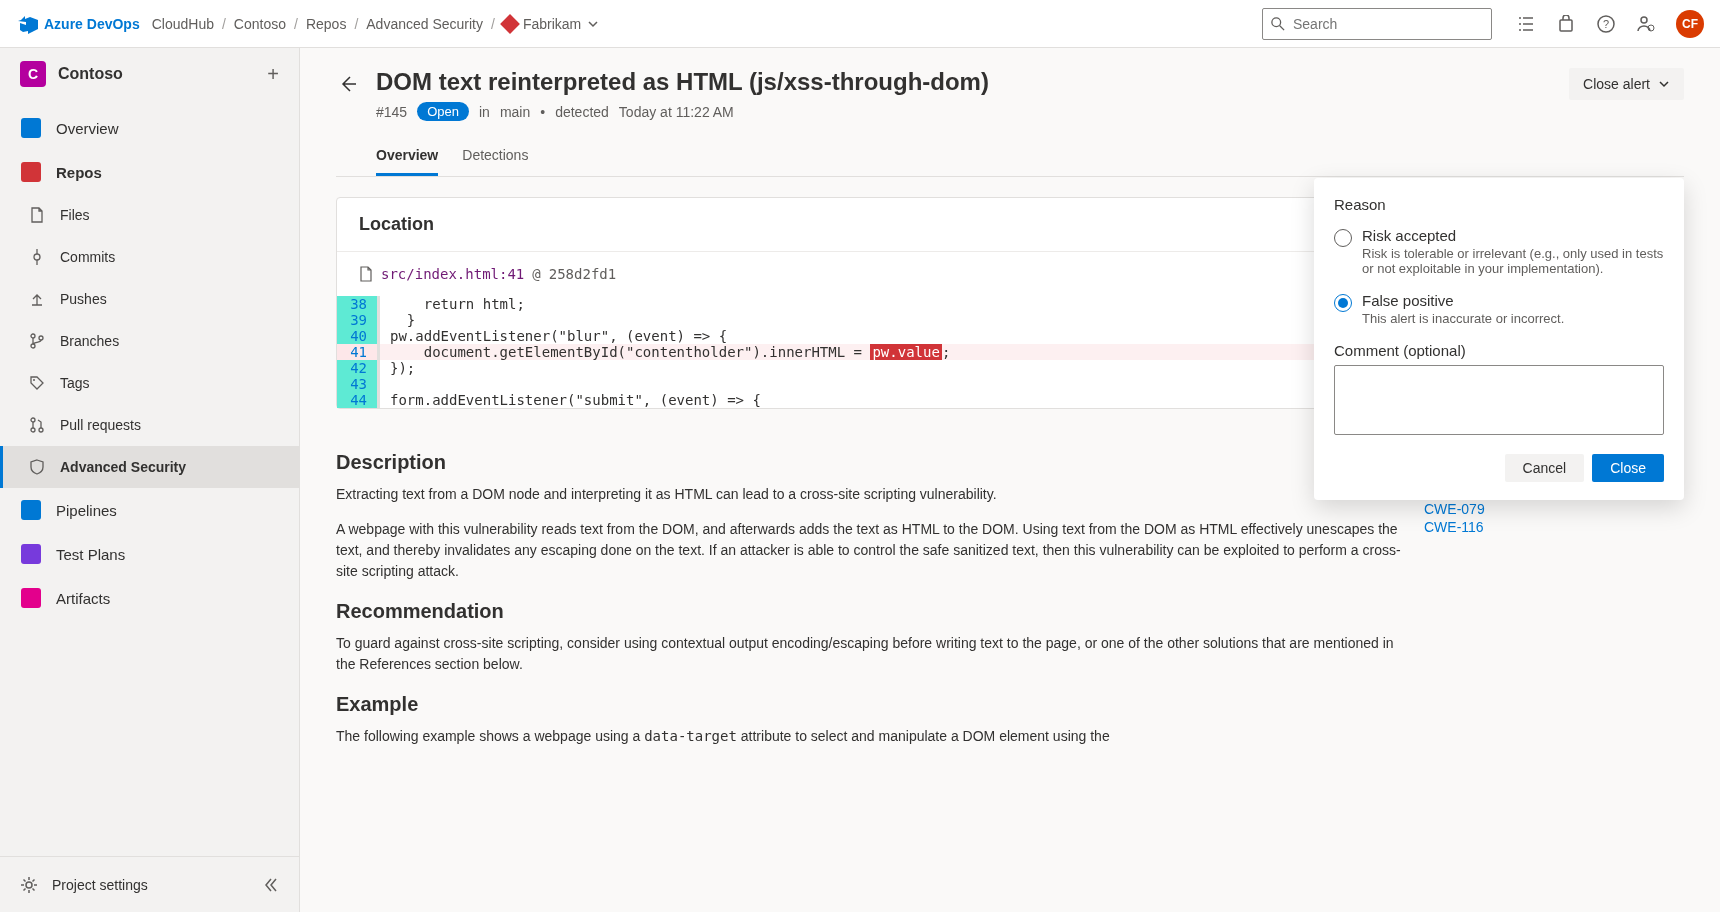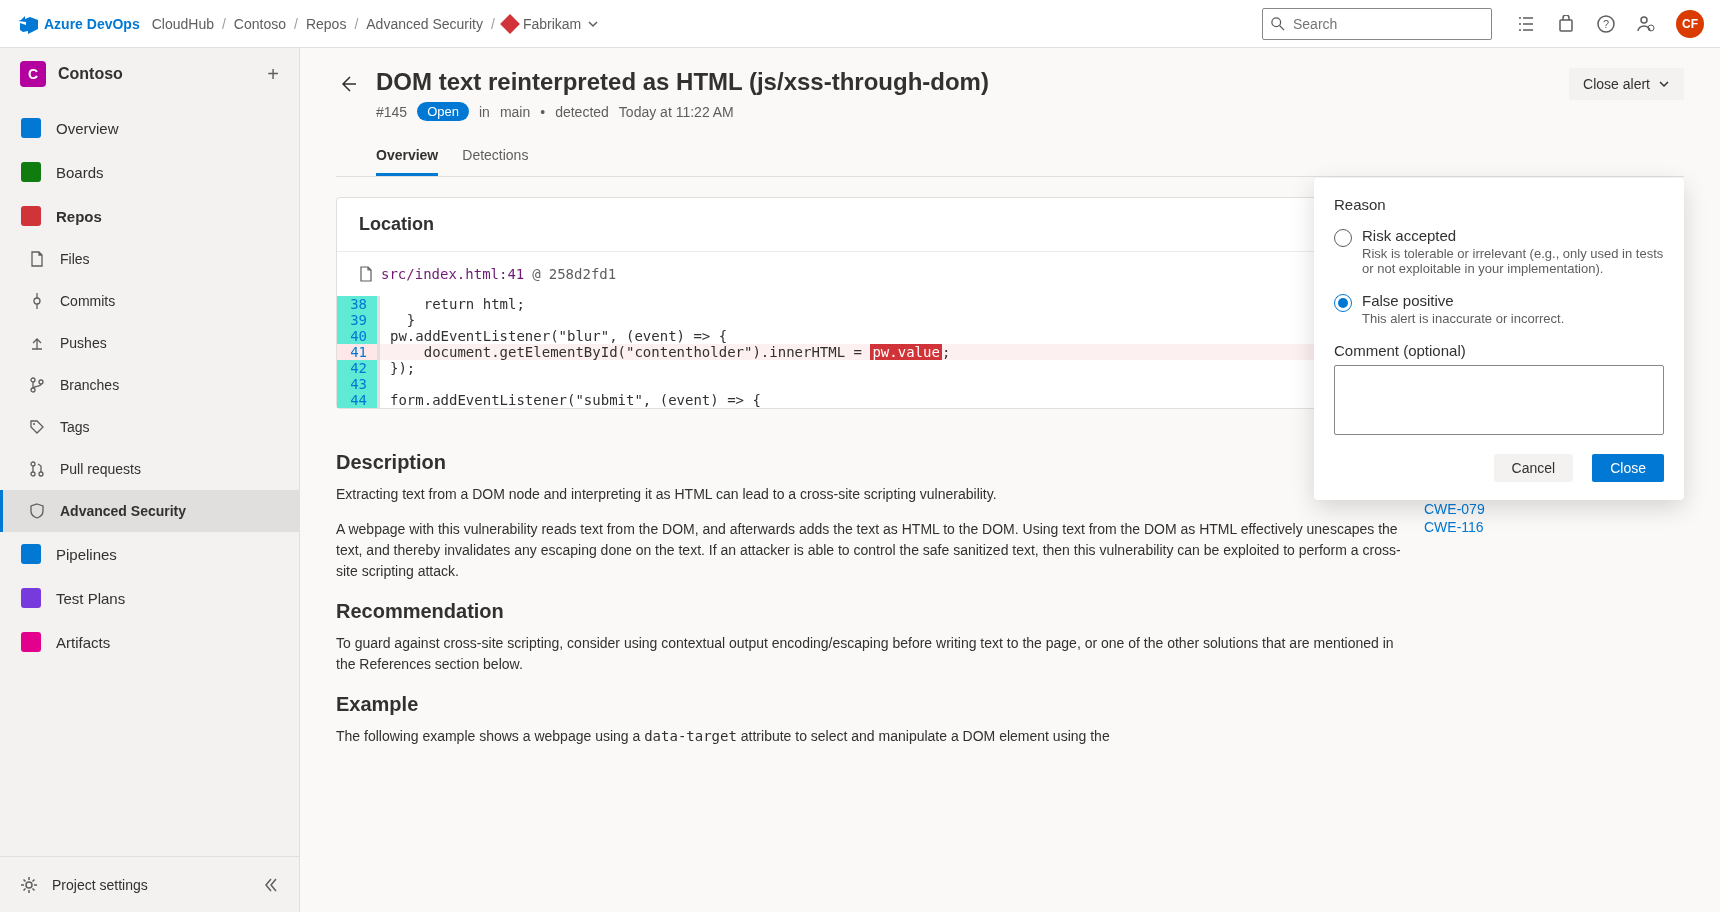--- a/index.html
+++ b/index.html
@@ -178,12 +178,6 @@
             </div>
             <span>Overview</span>
           </div>
-          <div class="nav-item top">
-            <div class="nav-icon">
-              <div class="icon-sq" style="background:#107c10"></div>
-            </div>
-            <span>Boards</span>
-          </div>
           <div class="nav-item top active-parent">
             <div class="nav-icon">
               <div class="icon-sq" style="background:#d13438"></div>

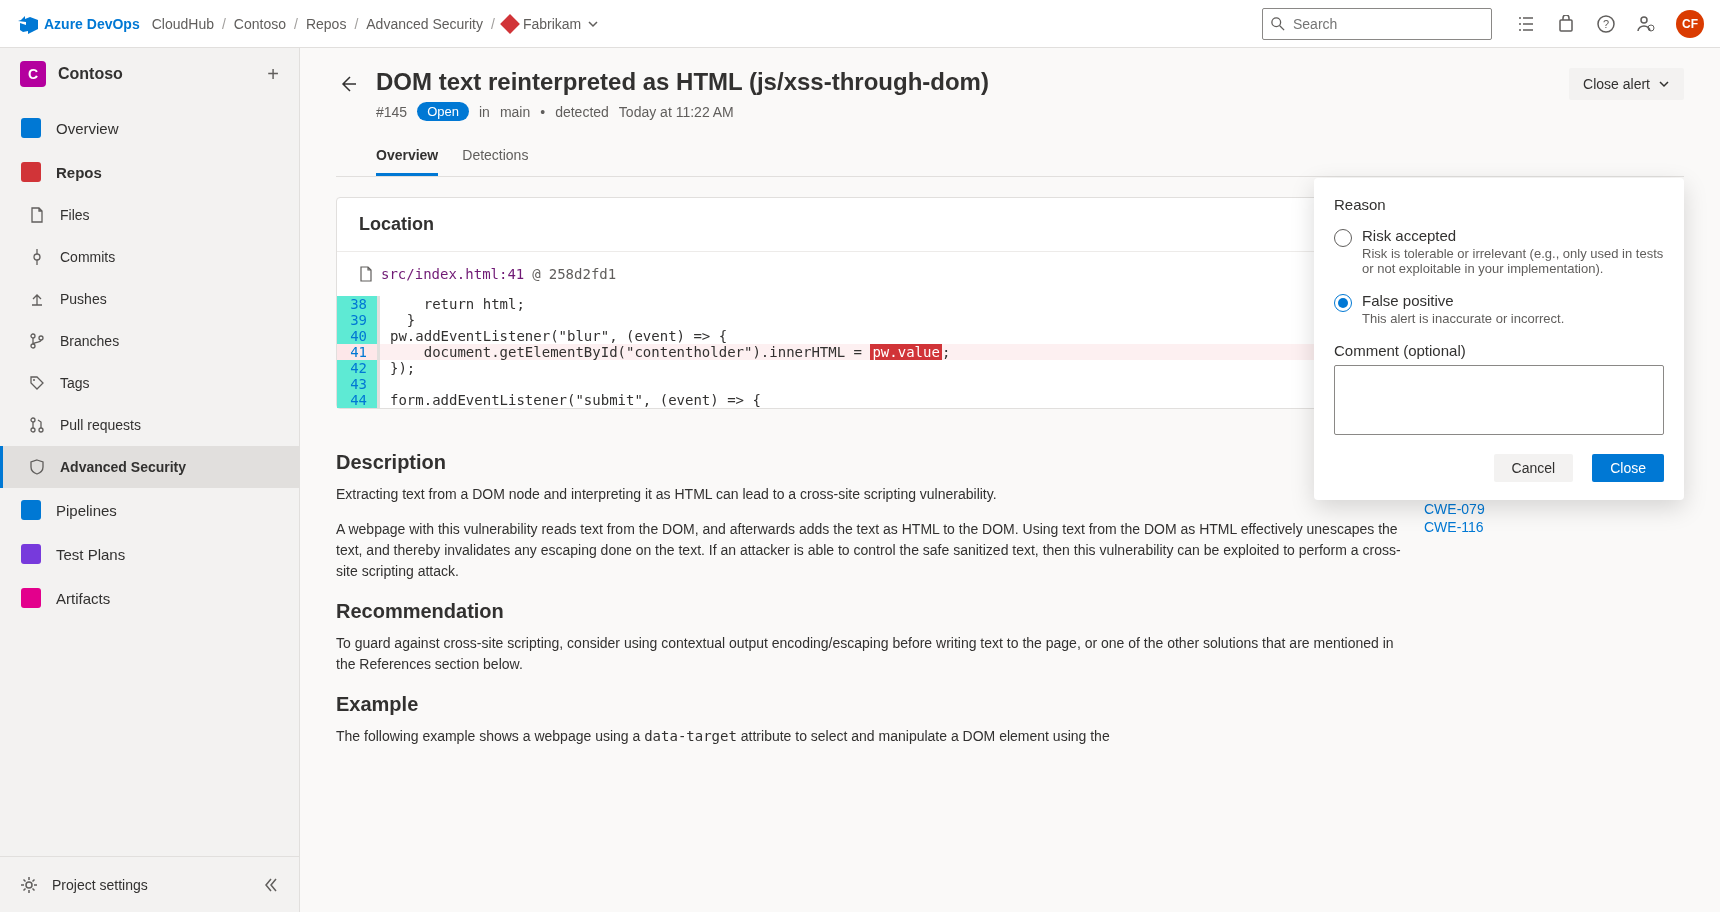--- a/index.html
+++ b/index.html
@@ -91,7 +91,7 @@
 .radio-desc { font-size: 13px; color: #605e5c; margin-top: 2px; }
 .comment-label { font-size: 15px; margin-bottom: 6px; margin-top: 4px; }
 .comment-box { width: 100%; height: 70px; border: 1px solid #8a8886; border-radius: 2px; resize: none; padding: 6px; font-family: inherit; }
-.popover-actions { display: flex; justify-content: flex-end; gap: 19px; margin-top: 16px; }
+.popover-actions { display: flex; justify-content: flex-end; gap: 8px; margin-top: 16px; }
 .btn { padding: 6px 18px; border-radius: 2px; border: none; cursor: pointer; font-size: 14px; }
 .btn-default { background: #f3f2f1; color: #323130; }
 .btn-primary { background: #0078d4; color: #fff; }

